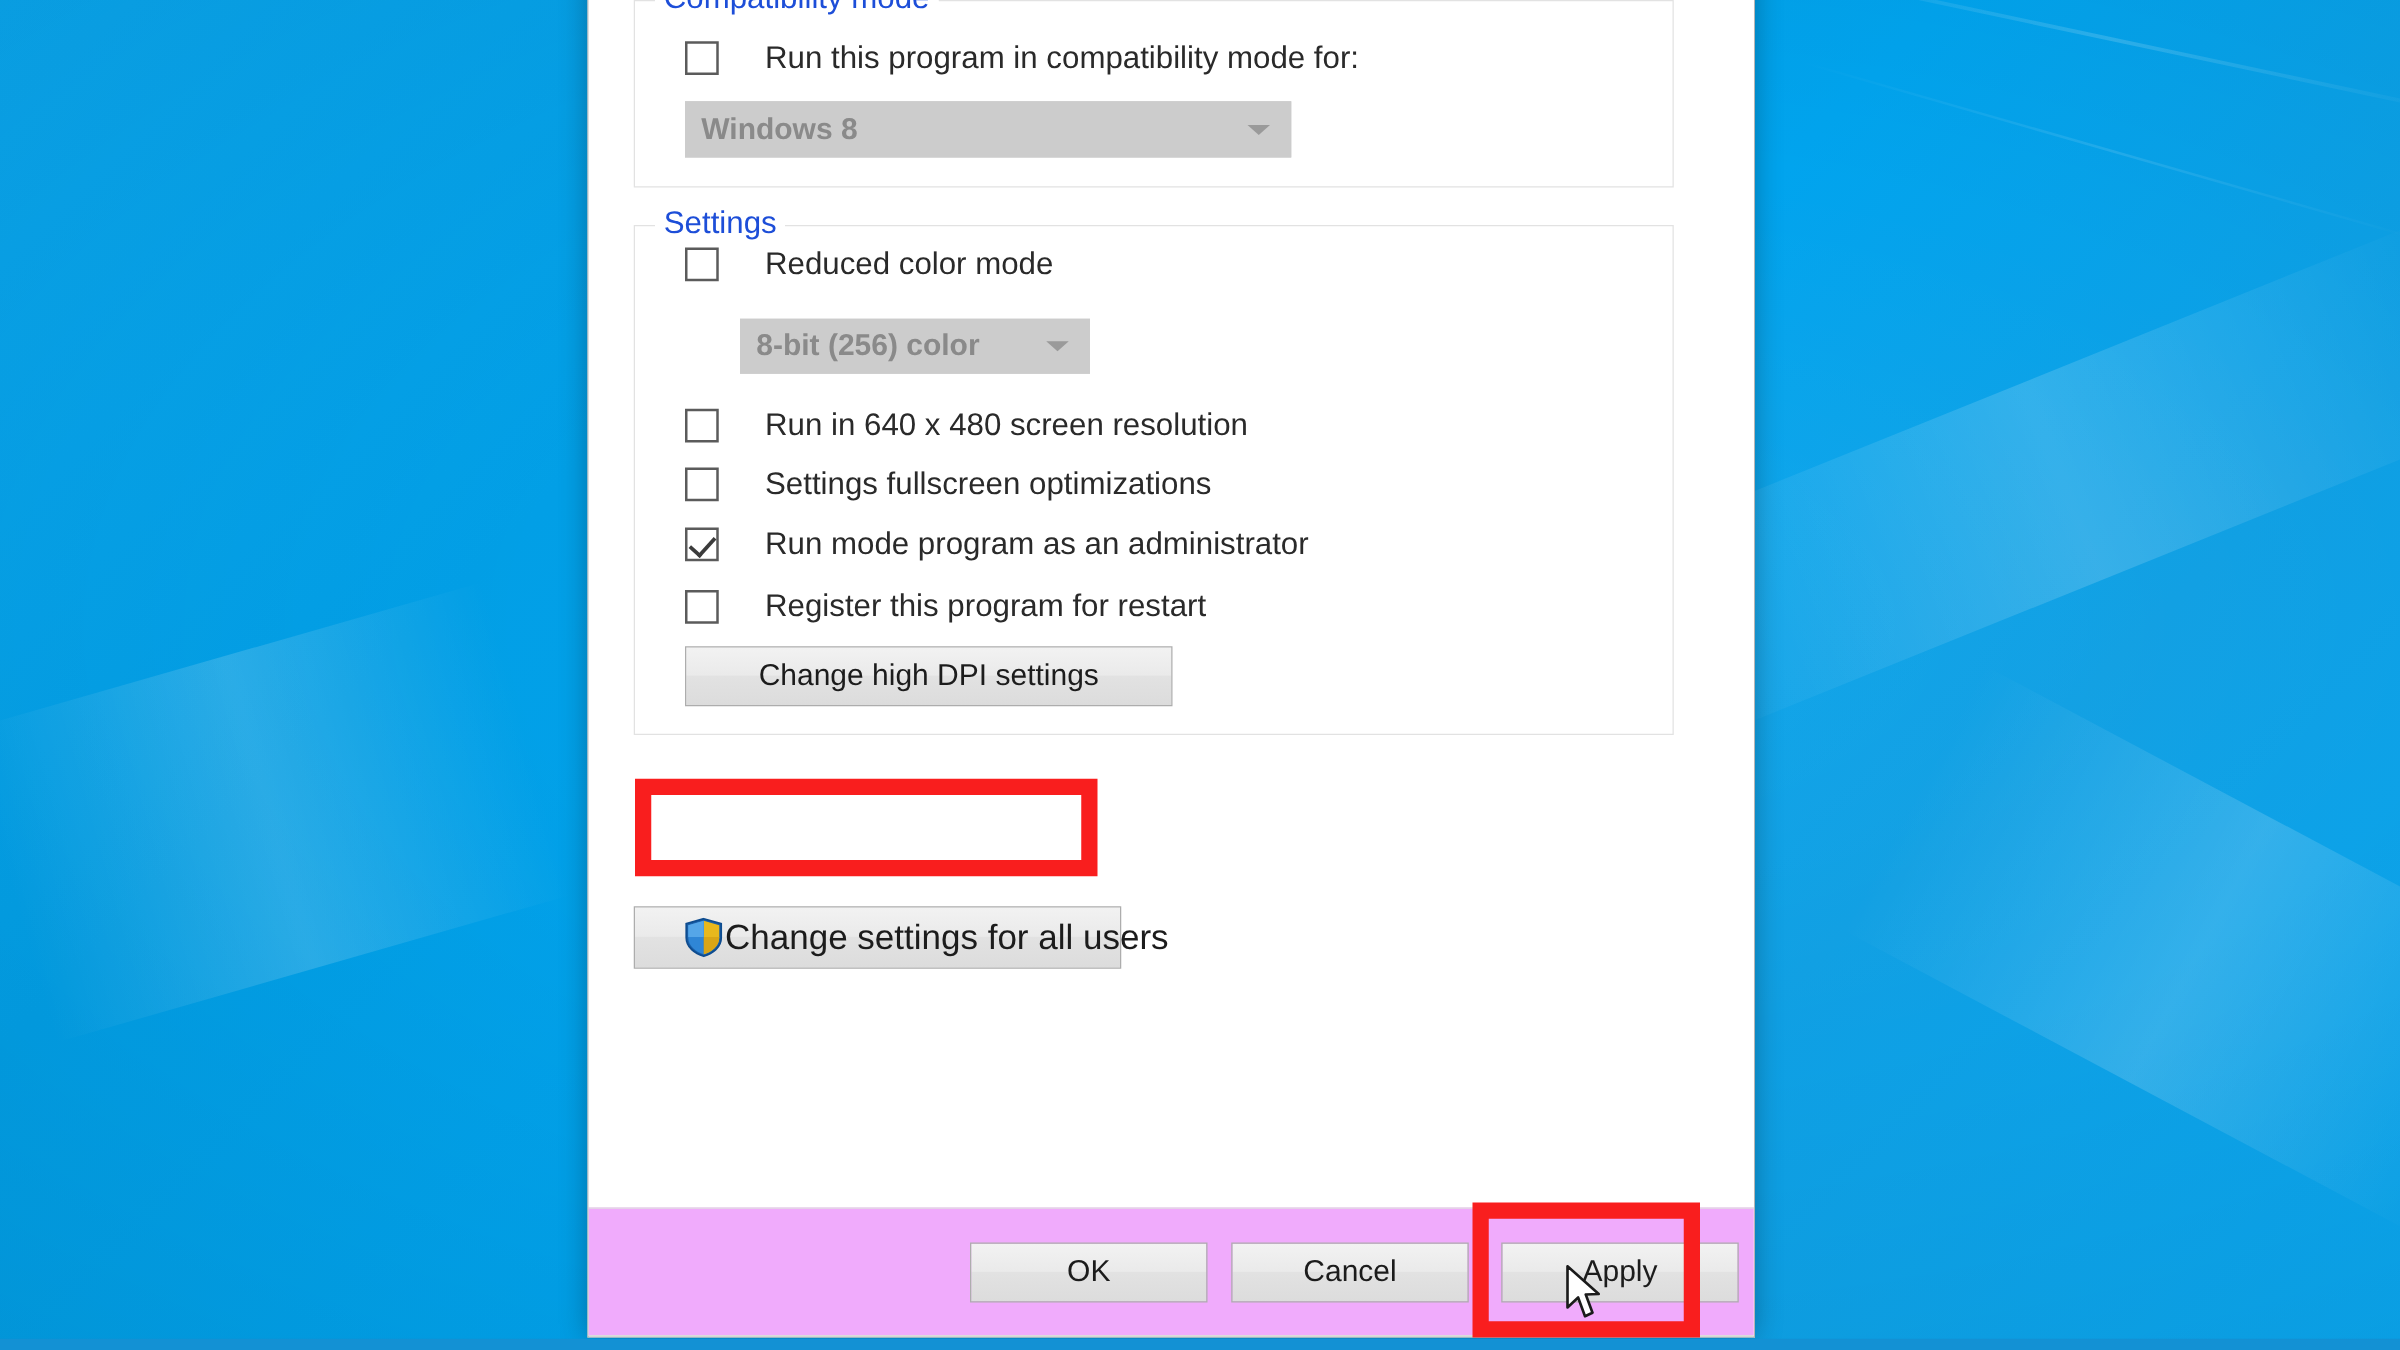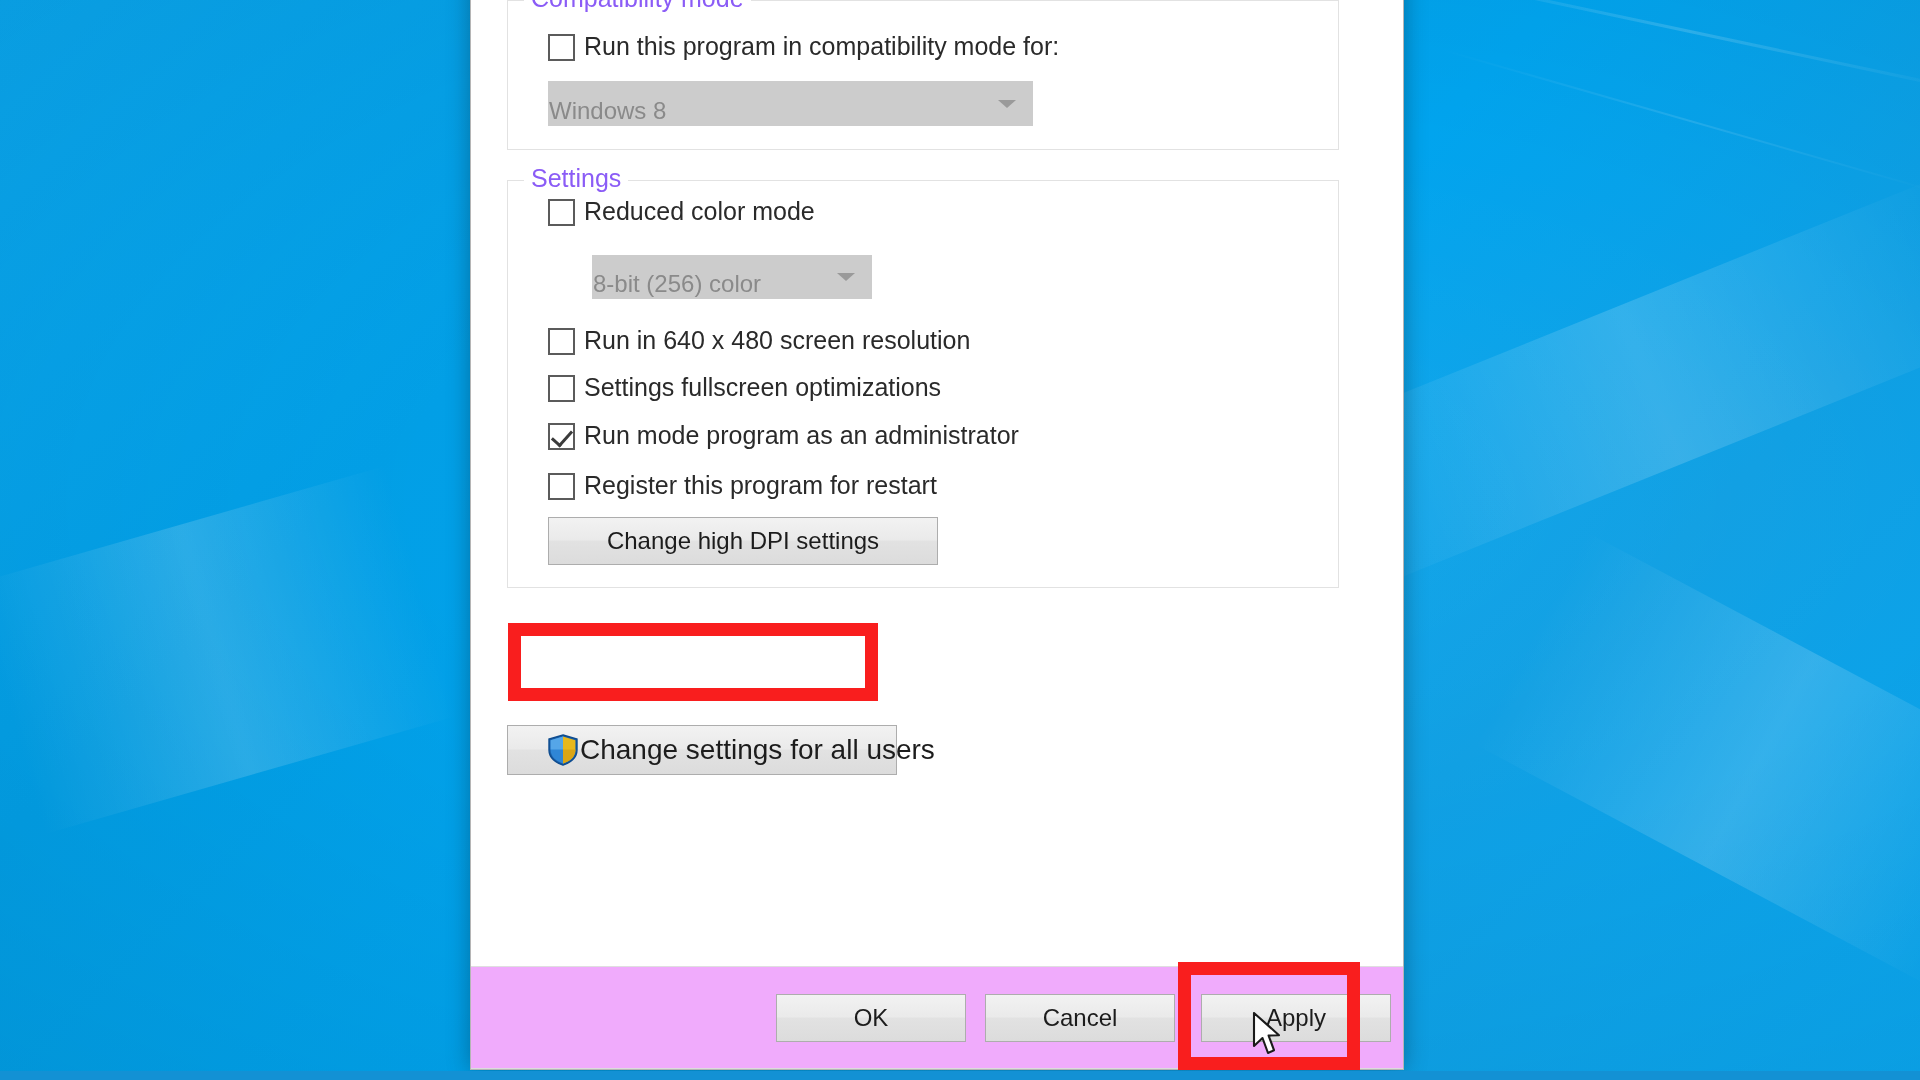--- a/index.html
+++ b/index.html
@@ -104,7 +104,7 @@
     transform: translateY(-4px);
   }
 
-  .cbrow { display: flex; align-items: flex-end; cursor: default; }
+  .cbrow { display: flex; align-items: center; cursor: default; gap: 28px; }
   .cbox {
     width: 27px; height: 27px;
     border: 2px solid #5b5b5b;

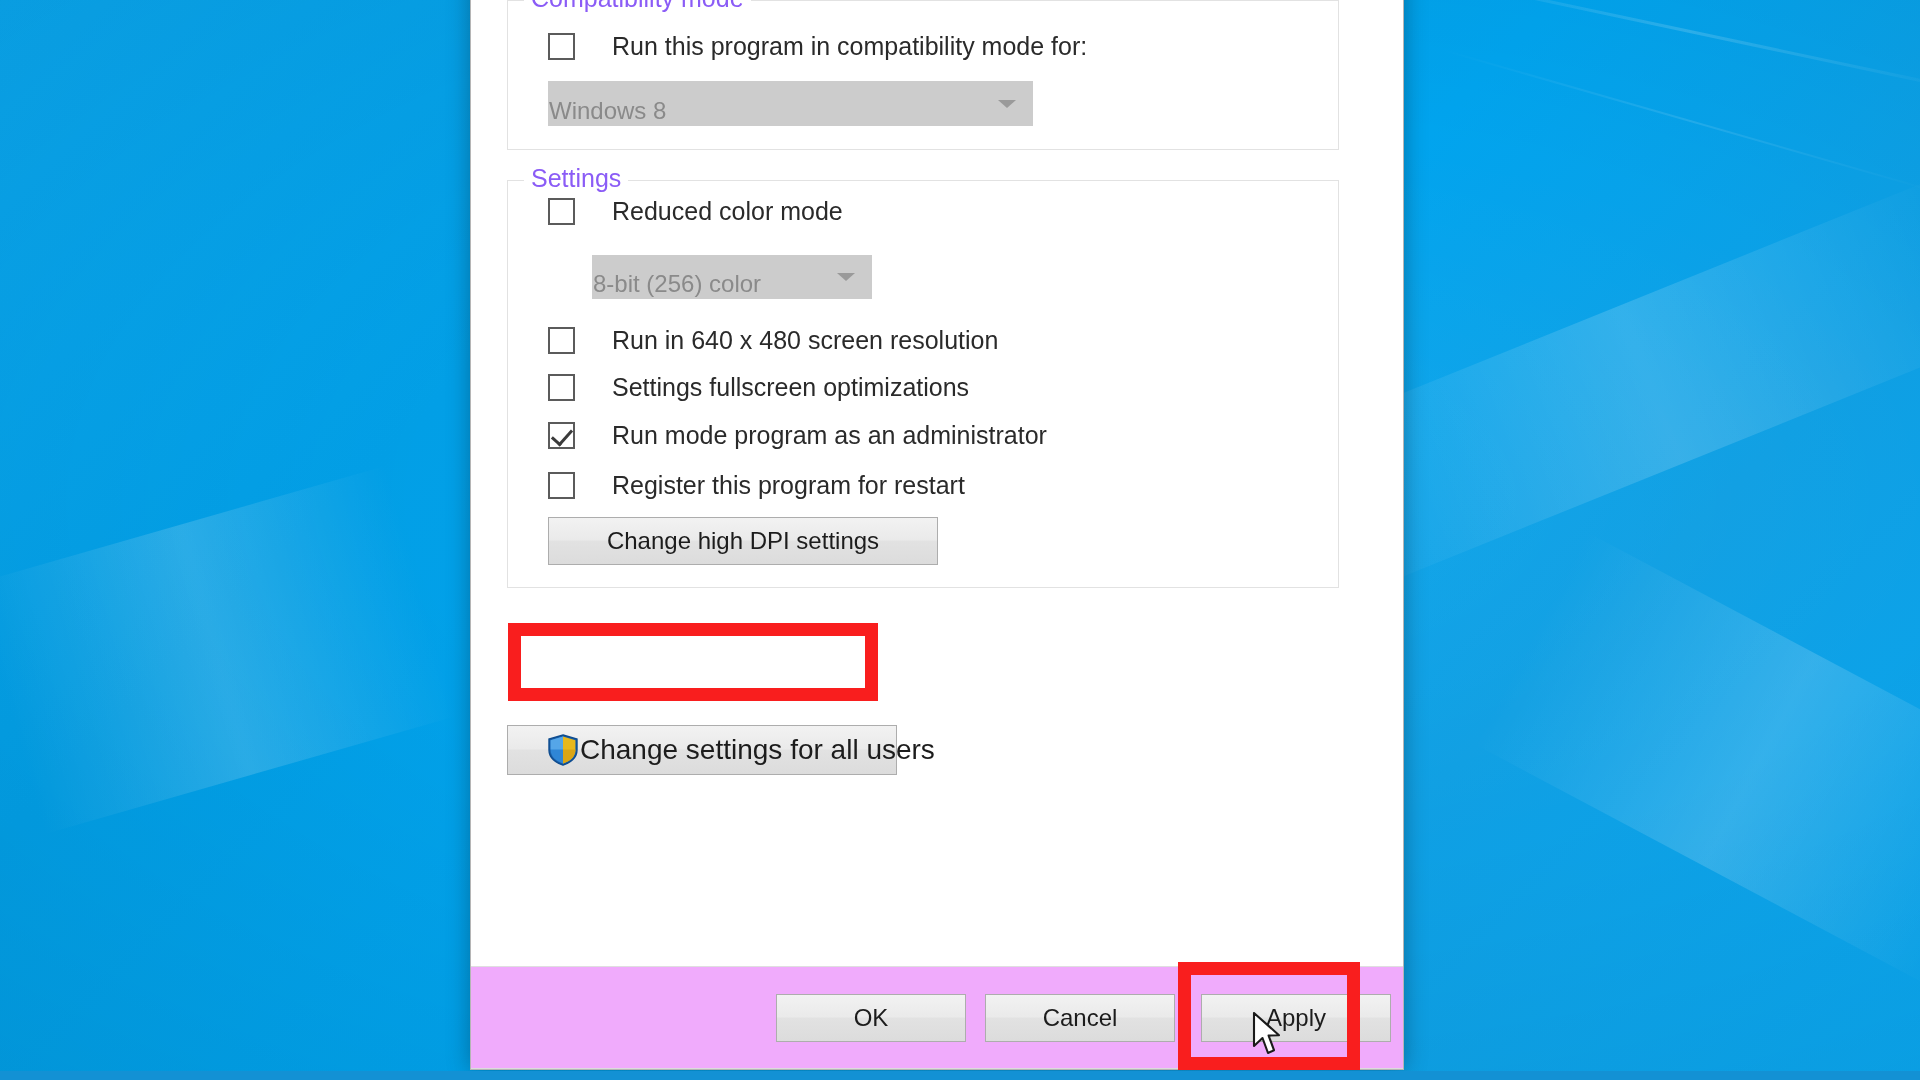--- a/index.html
+++ b/index.html
@@ -91,9 +91,11 @@
     border: 1px solid #cccccc;
     color: #8a8a8a;
     font-size: 24px;
-    display: flex; align-items: flex-end;
+    display: flex; align-items: center;
+    padding-left: 12px;
     position: relative;
     cursor: default;
+    font-weight: bold;
   }
   .win-combo .arrow {
     position: absolute; right: 16px; top: 50%;

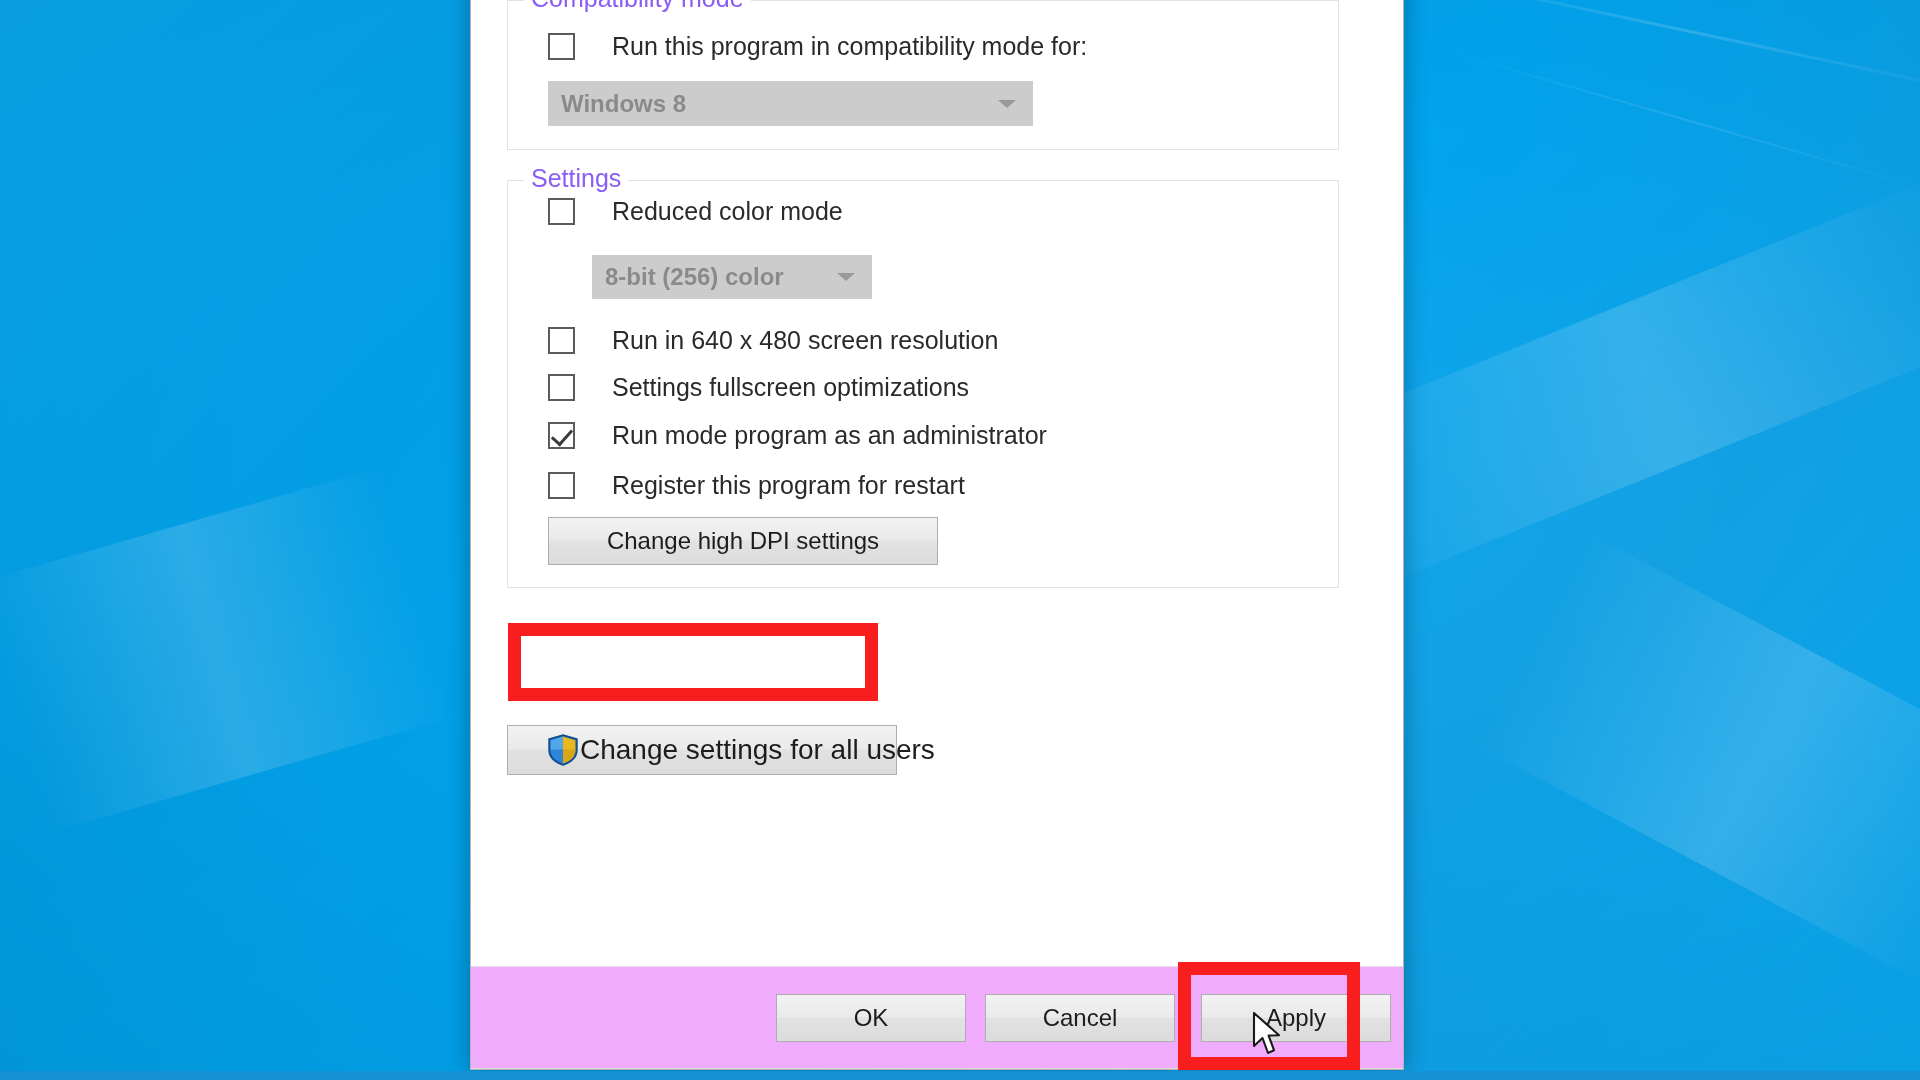--- a/index.html
+++ b/index.html
@@ -137,7 +137,7 @@
     background: #ffffff;
     padding: 0 7px;
     font-size: 25px;
-    color: #8b5cf6;
+    color: #1d4ed8;
     white-space: nowrap;
   }
 

